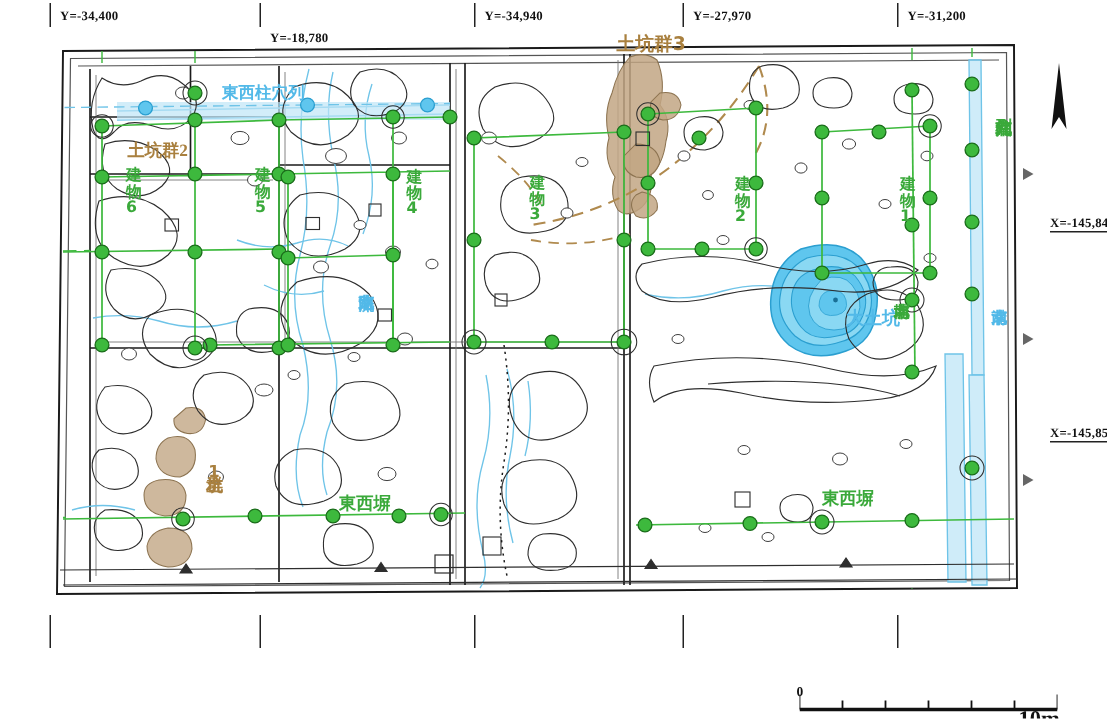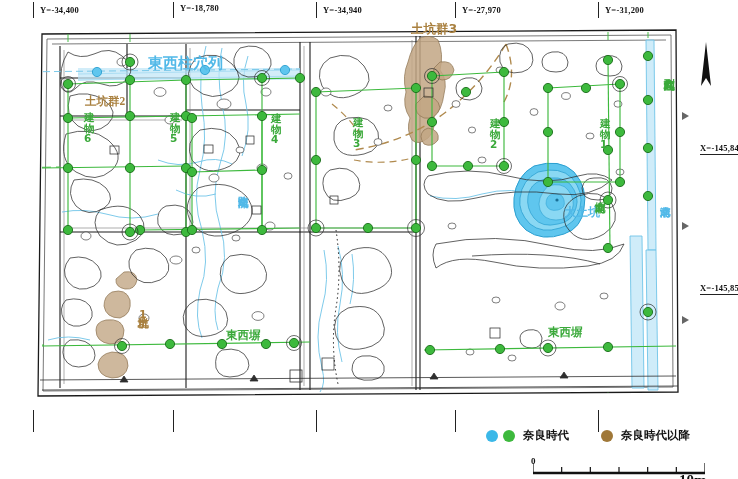--- a/index.html
+++ b/index.html
@@ -55,7 +55,7 @@
       <div class="grid-label" style="left: 40px; top: 5px;">Y=-34,400</div>
       <div class="grid-tick vtick" style="left: 173px; top: 2px; height: 16px;"></div>
       <div class="grid-tick vtick" style="left: 173px; top: 410px; height: 22px;"></div>
-      <div class="grid-label" style="left: 180px; top: 3px;">Y=-18,780</div>
+      <div class="grid-label" style="left: 180px; top: 20px;">Y=-18,780</div>
       <div class="grid-tick vtick" style="left: 316px; top: 2px; height: 16px;"></div>
       <div class="grid-tick vtick" style="left: 316px; top: 410px; height: 22px;"></div>
       <div class="grid-label" style="left: 323px; top: 5px;">Y=-34,940</div>

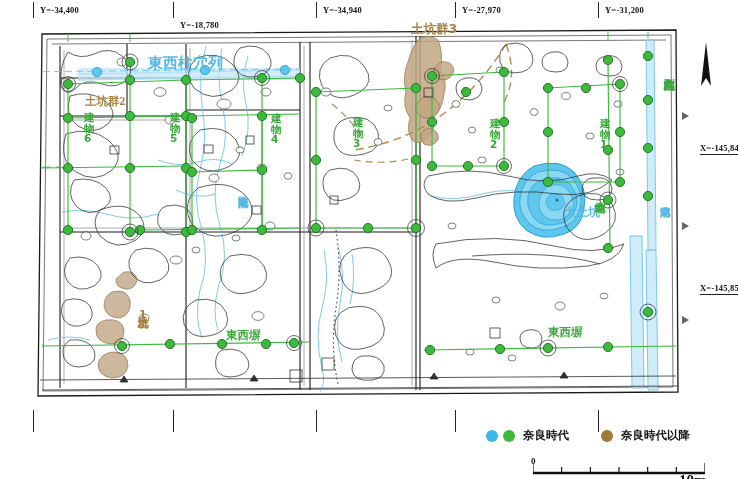--- a/index.html
+++ b/index.html
@@ -425,7 +425,7 @@
 
   <div id="labels">
       <div class="flabel brown" style="left: 411px; top: 23px; font-size: 12.5px;">土坑群3</div>
-      <div class="flabel cyan" style="left: 148px; top: 56px; font-size: 15px;">東西柱穴列</div>
+      <div class="flabel cyan" style="left: 148px; top: 56px; font-size: 11px;">東西柱穴列</div>
       <div class="flabel brown" style="left: 85px; top: 96px; font-size: 11.5px; font-family: Liberation Serif, serif;">土坑群2</div>
       <div class="flabel green" style="left: 84px; top: 112px; font-size: 10.5px;">建
 物

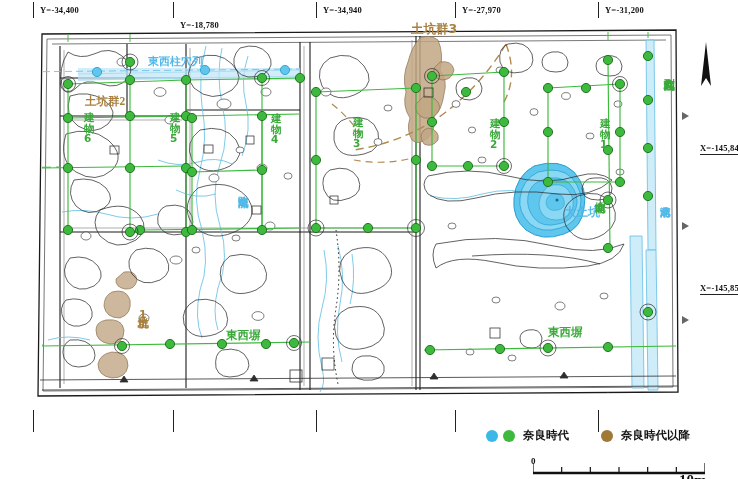--- a/index.html
+++ b/index.html
@@ -459,17 +459,6 @@
     <path d="M8 0 L13 44 L8 36 L3 44 Z" fill="#111"></path>
   </svg>
 
-  <div id="legend">
-      <div class="lg-group" style="margin-left: 0px;">
-        <span class="dot" style="background: rgb(59, 184, 232);"></span>
-        <span class="dot" style="background: rgb(61, 185, 61);"></span>
-        <span class="lg-text" style="margin-left: 3px;">奈良時代</span>
-      </div>
-      <div class="lg-group" style="margin-left: 26px;">
-        <span class="dot" style="background: rgb(160, 120, 56);"></span>
-        <span class="lg-text" style="margin-left: 3px;">奈良時代以降</span>
-      </div>
-    </div>
 
   <div id="scale-zero">0</div>
   <div id="scale-max">10m</div>

